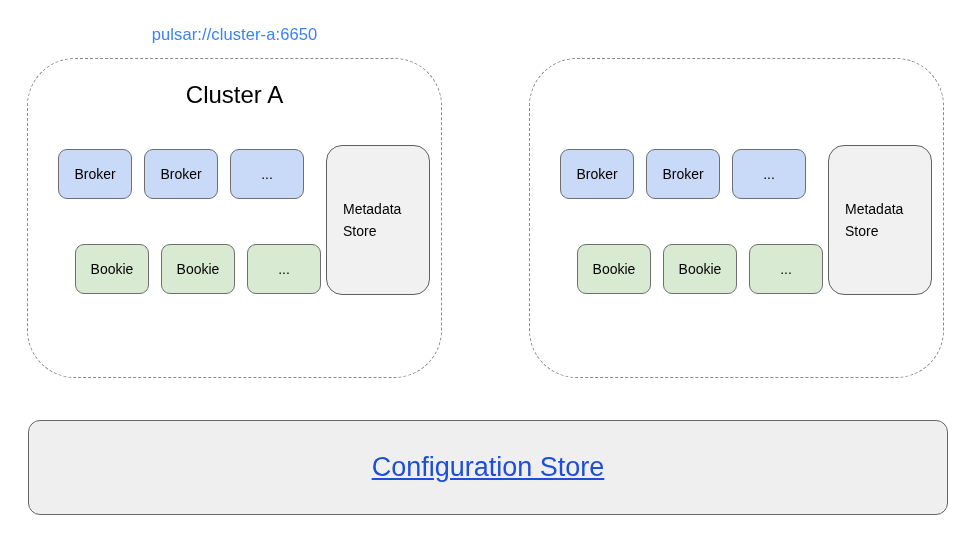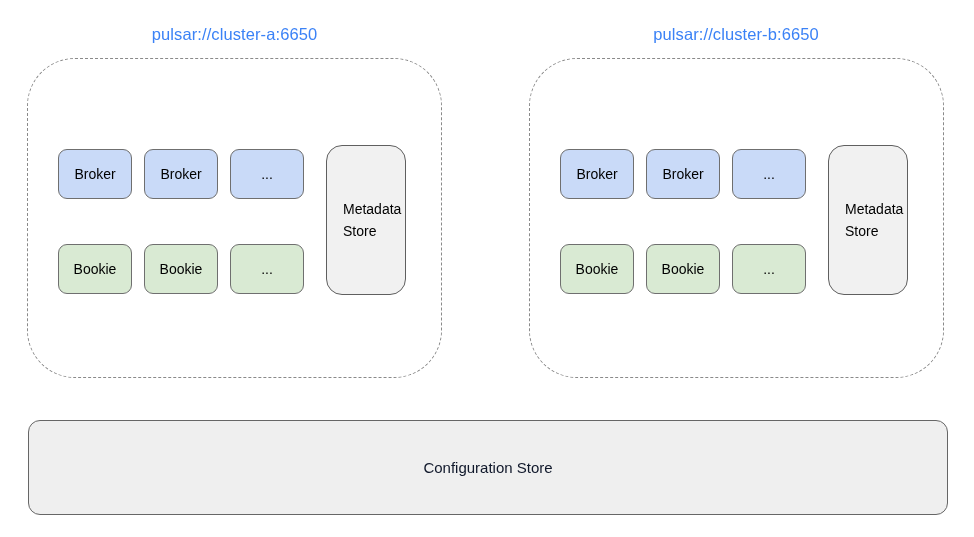--- a/index.html
+++ b/index.html
@@ -132,7 +132,6 @@
     </div>
   </div>
 
-  <div class="cluster-url b">pulsar://cluster-b:6650</div>
 
   <div class="cluster-box b">
 

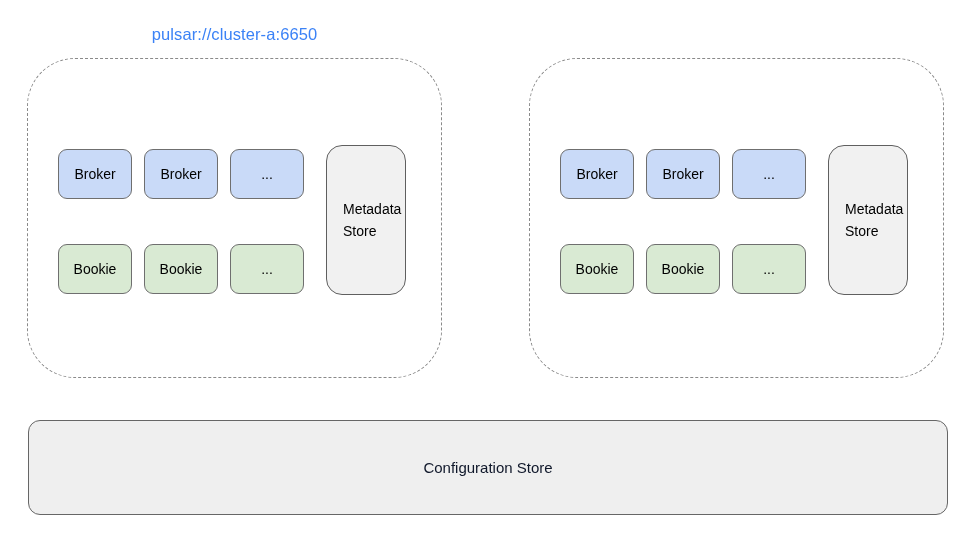--- a/index.html
+++ b/index.html
@@ -118,6 +118,7 @@
   <div class="cluster-url a">pulsar://cluster-a:6650</div>
 
   <div class="cluster-box a">
+    <div class="cluster-title">Cluster A</div>
 
     <div class="node broker col1">Broker</div>
     <div class="node broker col2">Broker</div>

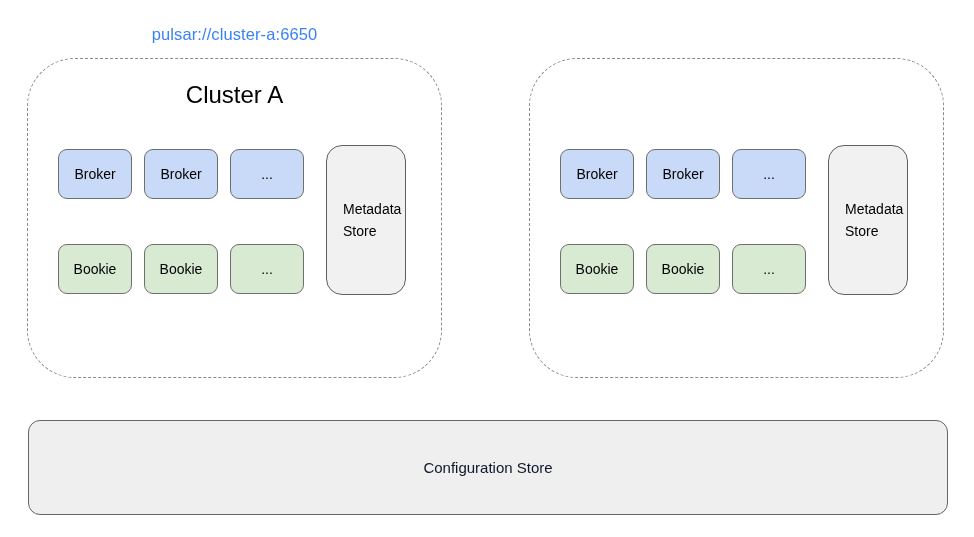--- a/index.html
+++ b/index.html
@@ -74,7 +74,7 @@
     position: absolute;
     left: 298px;
     top: 86px;
-    width: 80px;
+    width: 104px;
     height: 150px;
     background: #f1f1f1;
     border: 1px solid #5f5f5f;

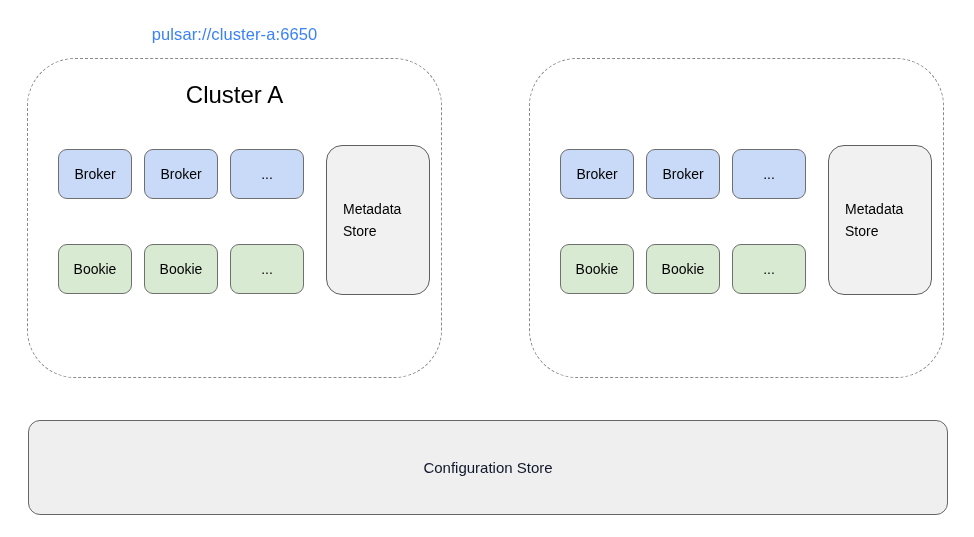--- a/index.html
+++ b/index.html
@@ -65,7 +65,7 @@
     color: #000000;
   }
   .broker { background: #c9daf8; top: 90px; }
-  .bookie { background: #d9ead3; top: 185px; }
+  .bookie { background: #d9ead3; top: 185px; margin-left: 17px; }
   .col1 { left: 30px; }
   .col2 { left: 116px; }
   .col3 { left: 202px; }

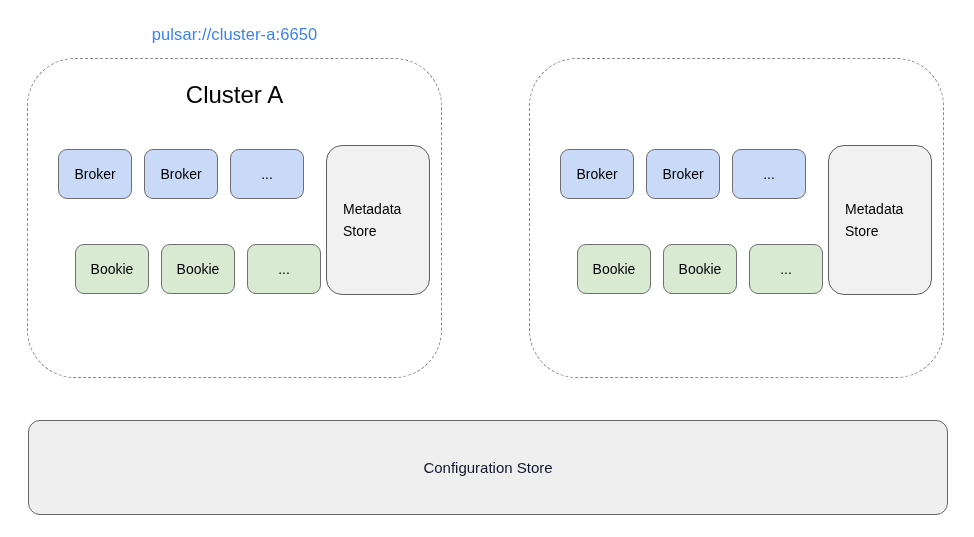--- a/index.html
+++ b/index.html
@@ -106,8 +106,9 @@
     justify-content: center;
   }
   .config-store-label {
-    font-size: 15px;
-    color: #0f172a;
+    font-size: 27px;
+    color: #1d4ed8;
+    text-decoration: underline;
   }
 </style>
 </head>

